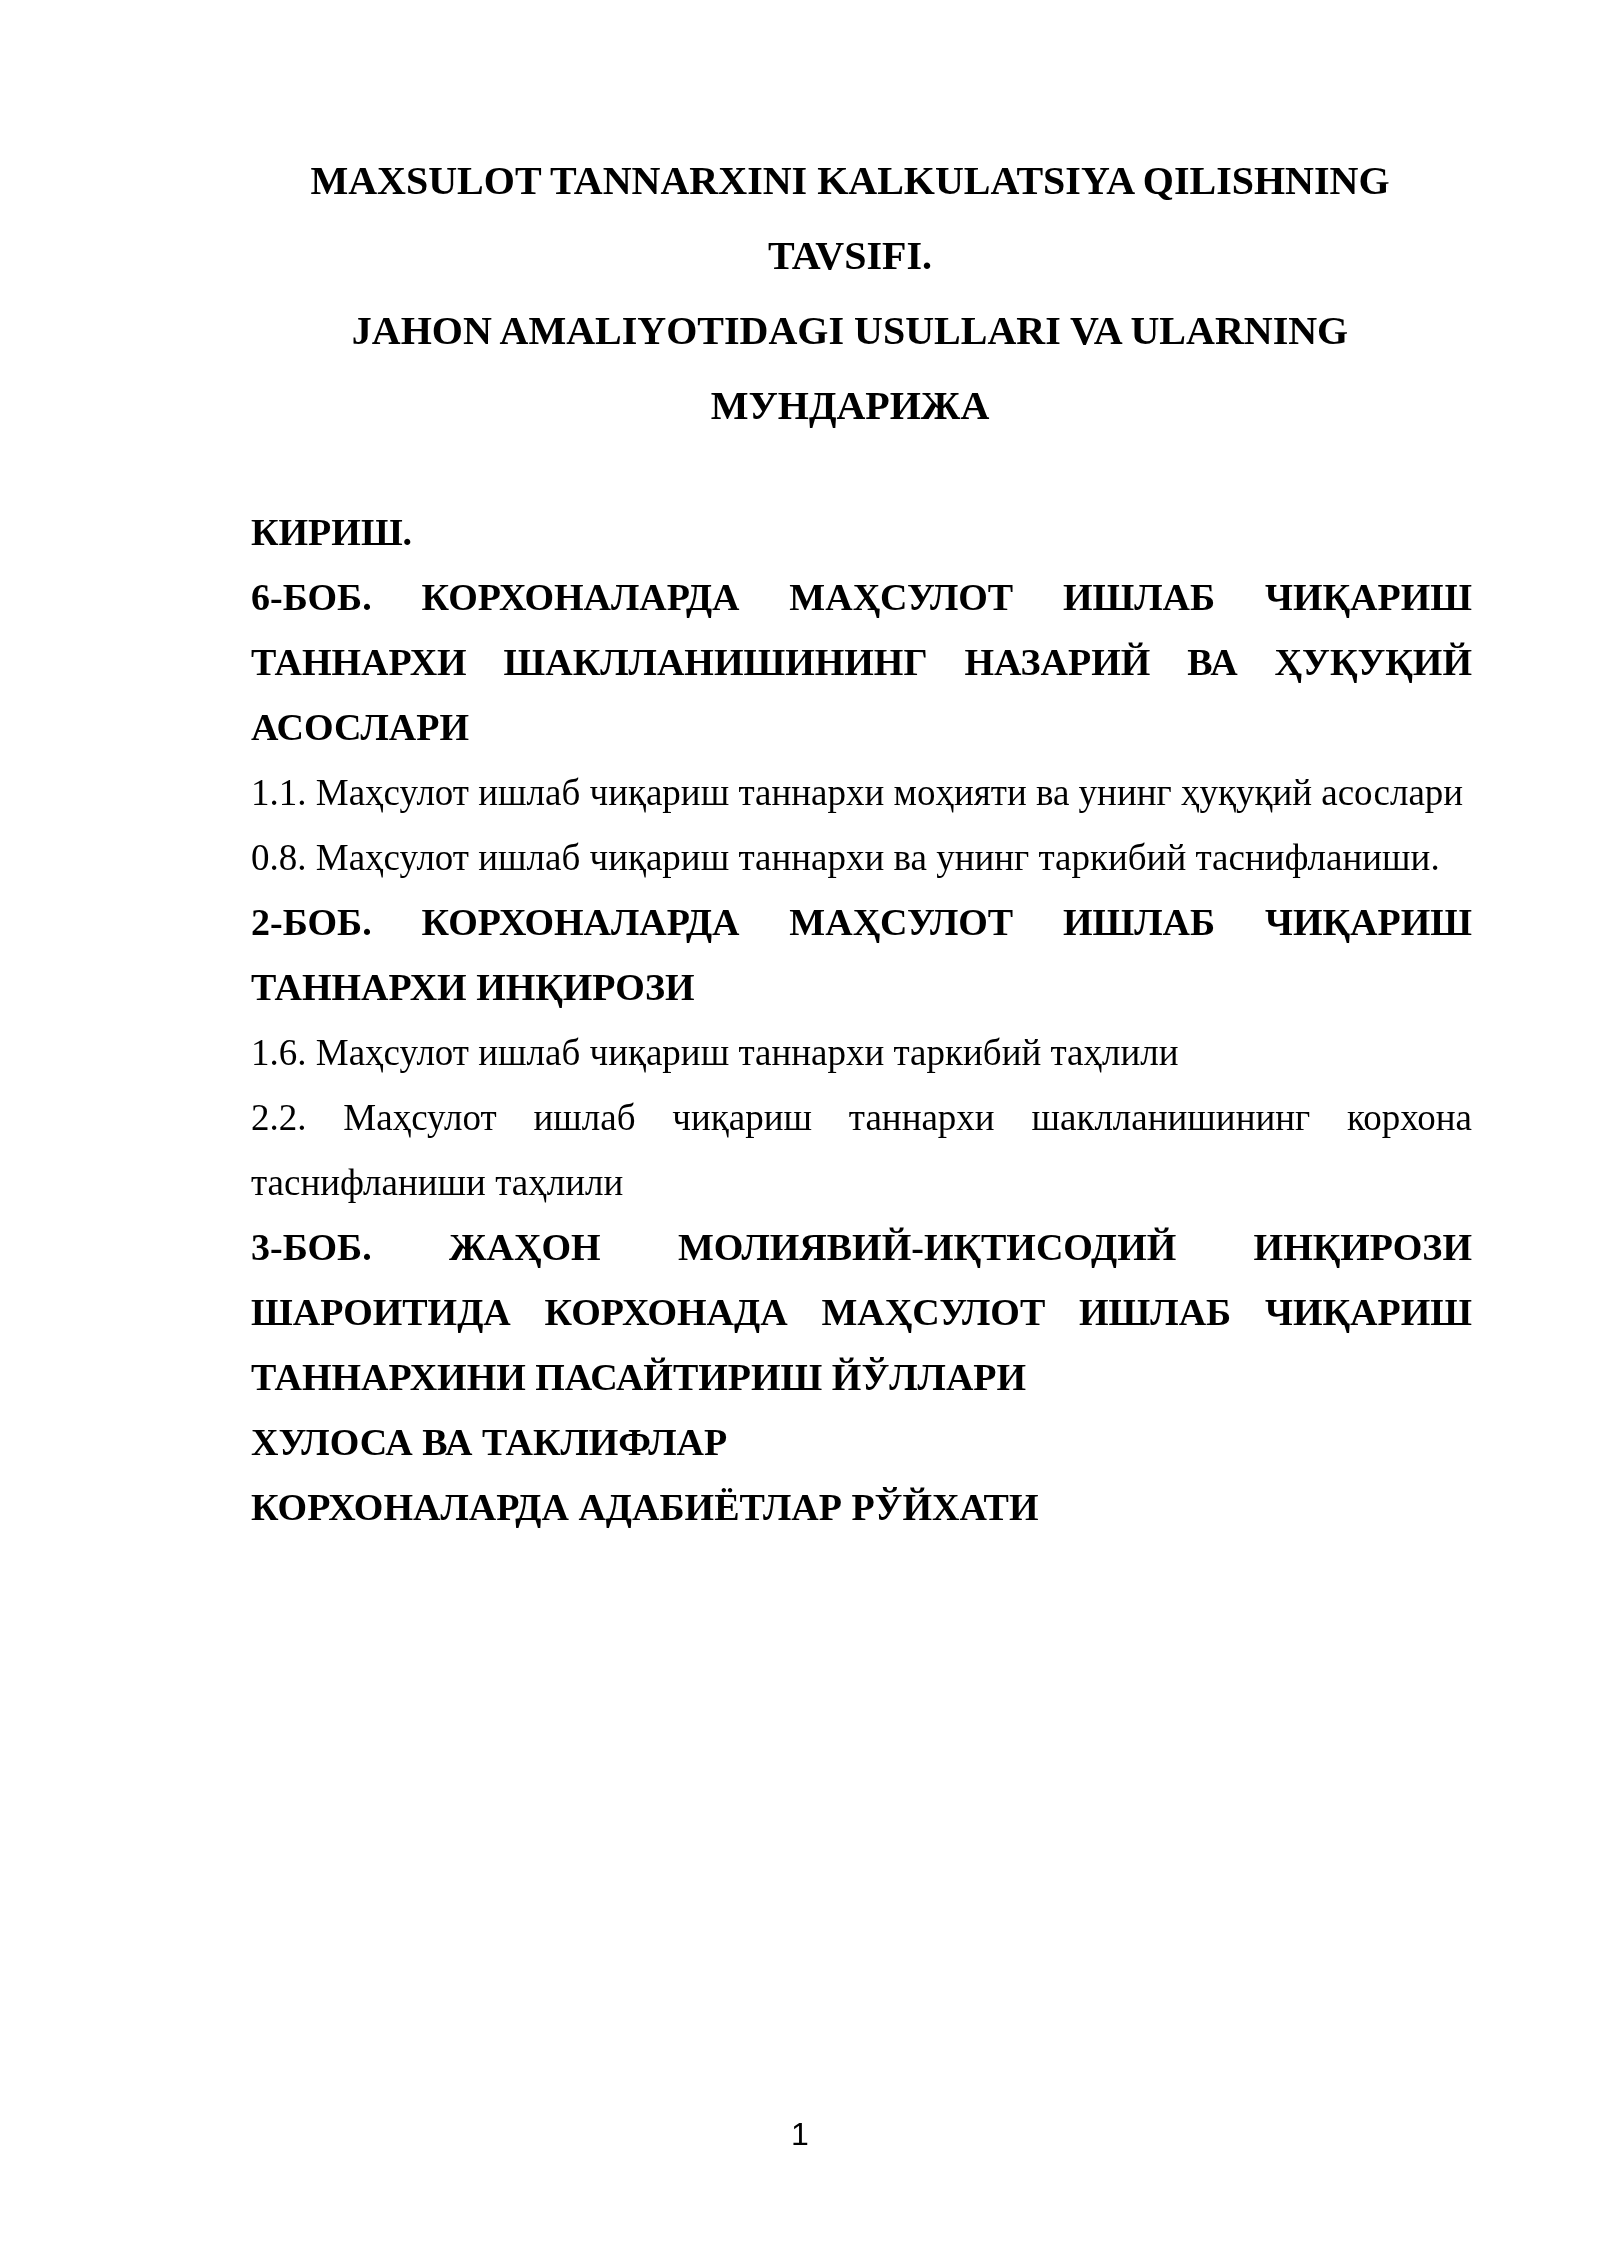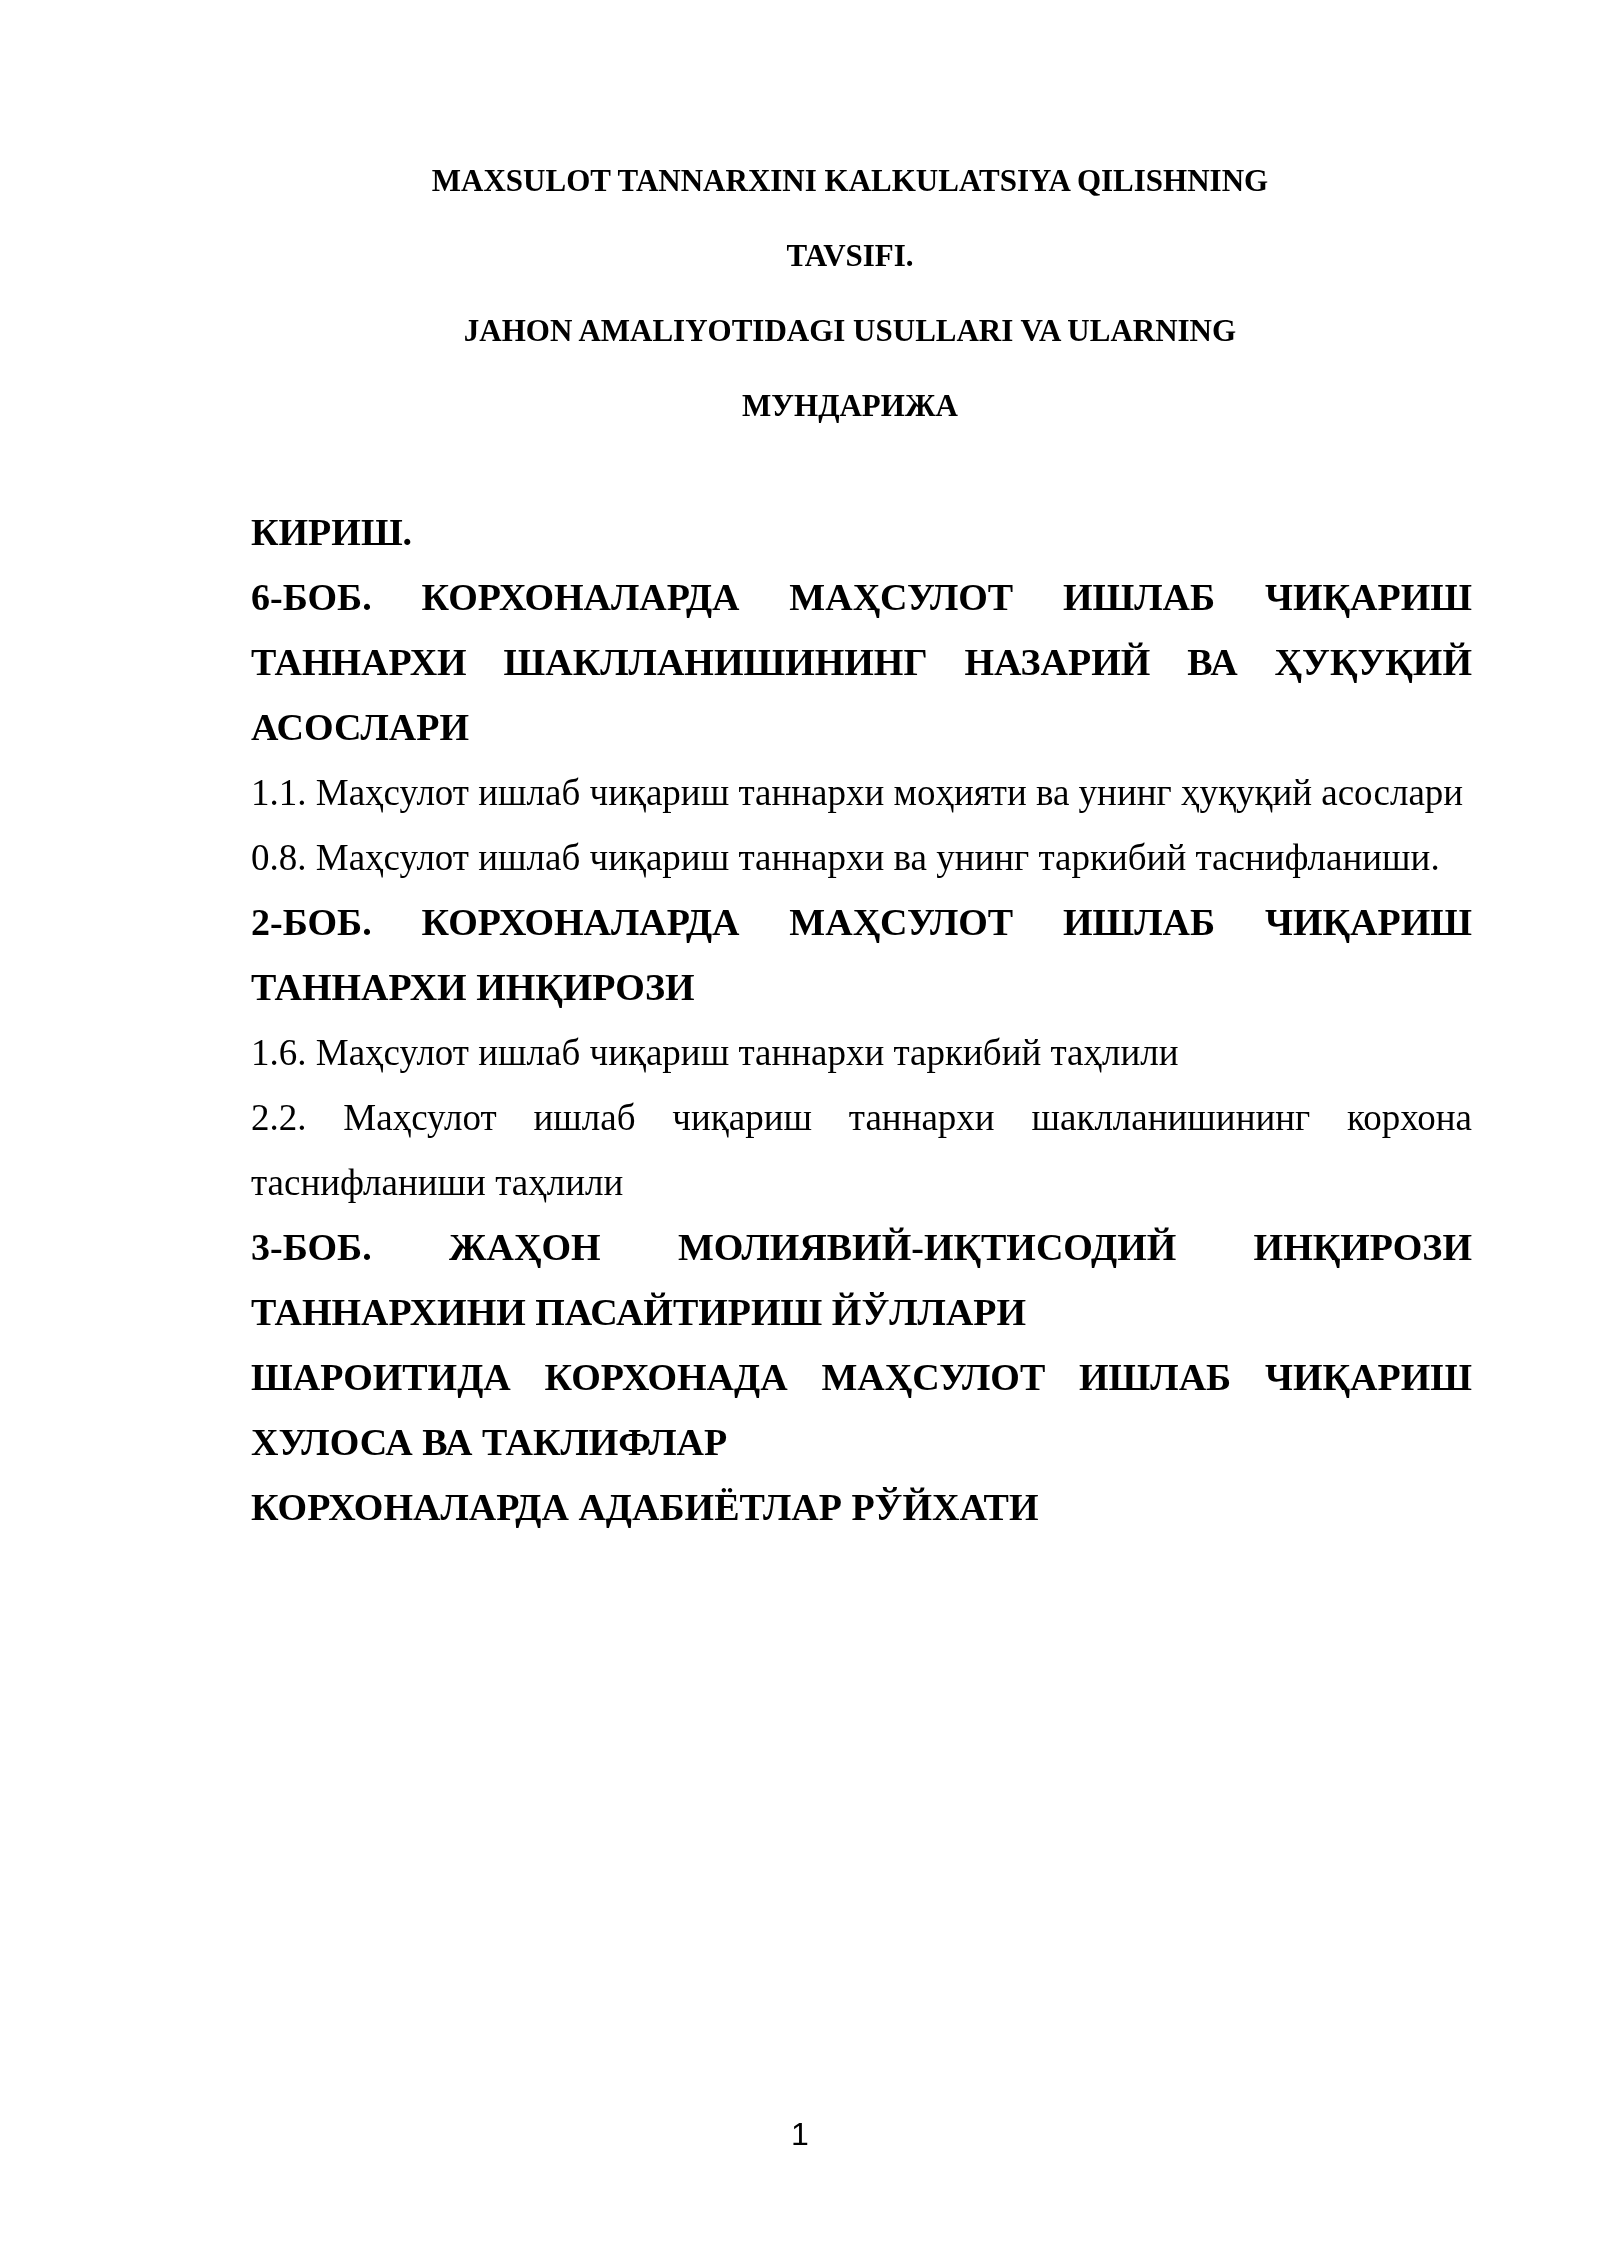--- a/index.html
+++ b/index.html
@@ -26,7 +26,7 @@
     margin-top: 143px;
     text-align: center;
     font-weight: 700;
-    font-size: 31px;
+    font-size: 40px;
     line-height: 75px;
   }
   .title-line, .contents-heading {

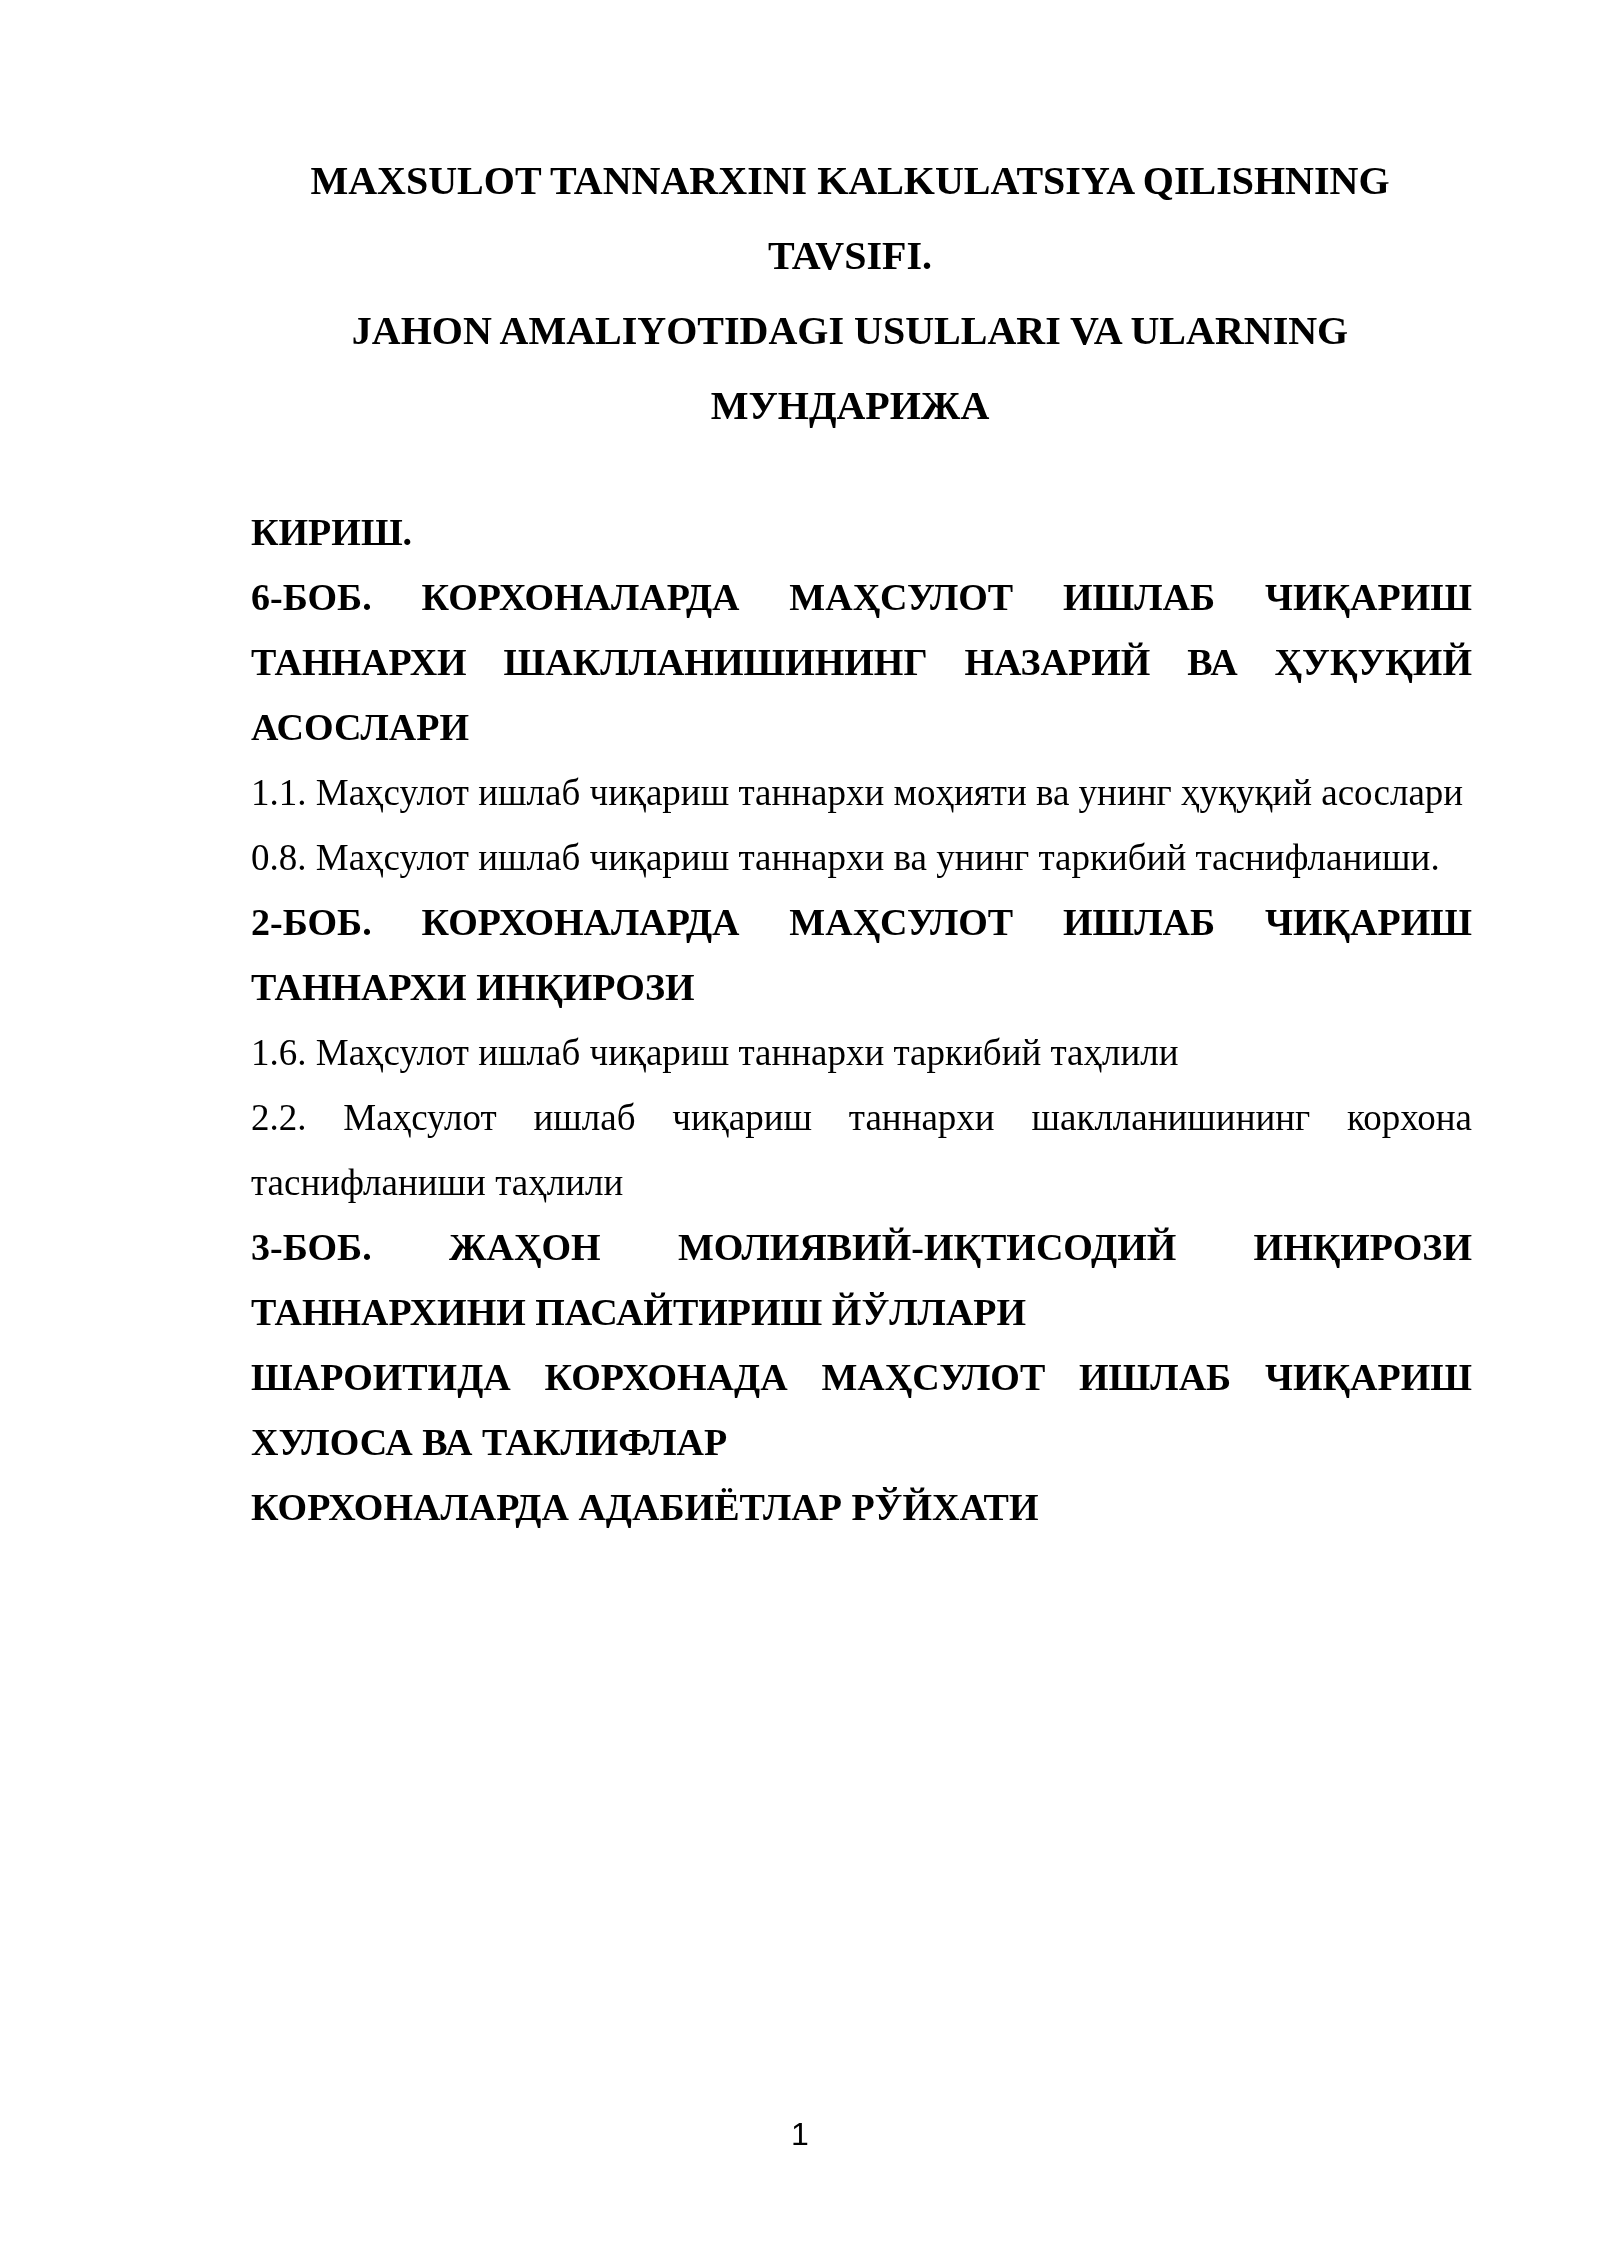--- a/index.html
+++ b/index.html
@@ -91,8 +91,8 @@
       <div class="toc-line justify">2.2. Маҳсулот ишлаб чиқариш таннархи шаклланишининг корхона фойдасига</div>
       <div class="toc-line">таснифланиши таҳлили</div>
       <div class="toc-line bold justify">3-БОБ. ЖАҲОН МОЛИЯВИЙ-ИҚТИСОДИЙ ИНҚИРОЗИ</div>
+      <div class="toc-line bold justify">ШАРОИТИДА КОРХОНАДА  МАҲСУЛОТ ИШЛАБ ЧИҚАРИШ</div>
       <div class="toc-line bold">ТАННАРХИНИ ПАСАЙТИРИШ ЙЎЛЛАРИ</div>
-      <div class="toc-line bold justify">ШАРОИТИДА КОРХОНАДА  МАҲСУЛОТ ИШЛАБ ЧИҚАРИШ</div>
       <div class="toc-line bold">ХУЛОСА ВА ТАКЛИФЛАР</div>
       <div class="toc-line bold">КОРХОНАЛАРДА АДАБИЁТЛАР РЎЙХАТИ</div>
     </div>

